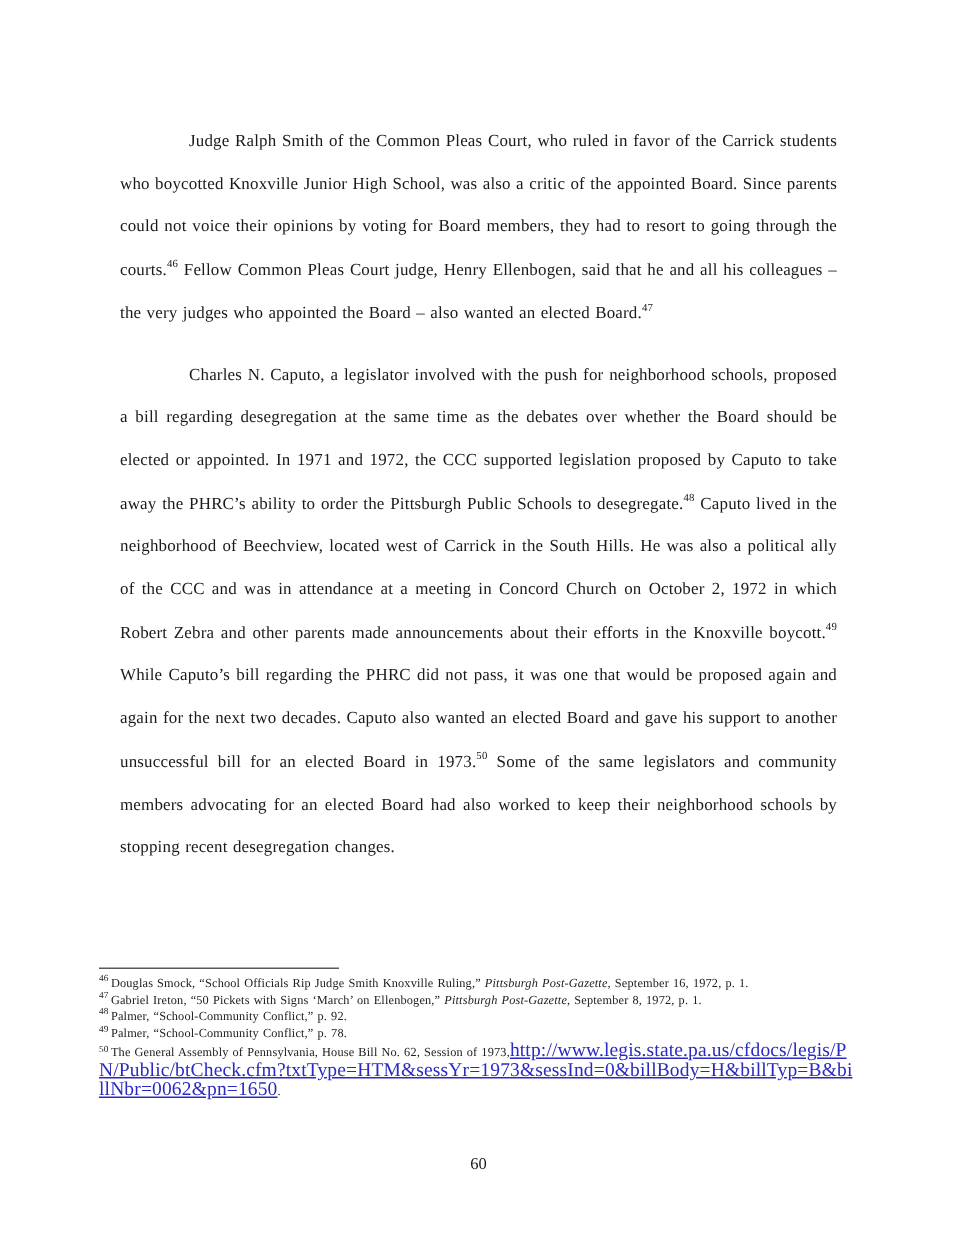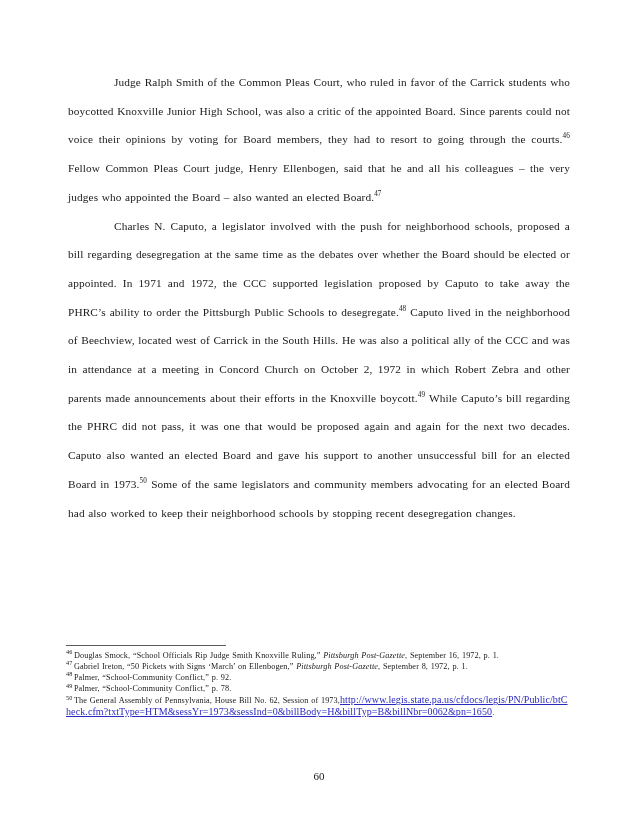--- a/index.html
+++ b/index.html
@@ -35,7 +35,7 @@
     word-spacing: 0.6px;
   }
   .body-text p {
-    margin: 0;
+    margin: 12px;
     text-indent: 46px;
   }
   .body-text p.cont {

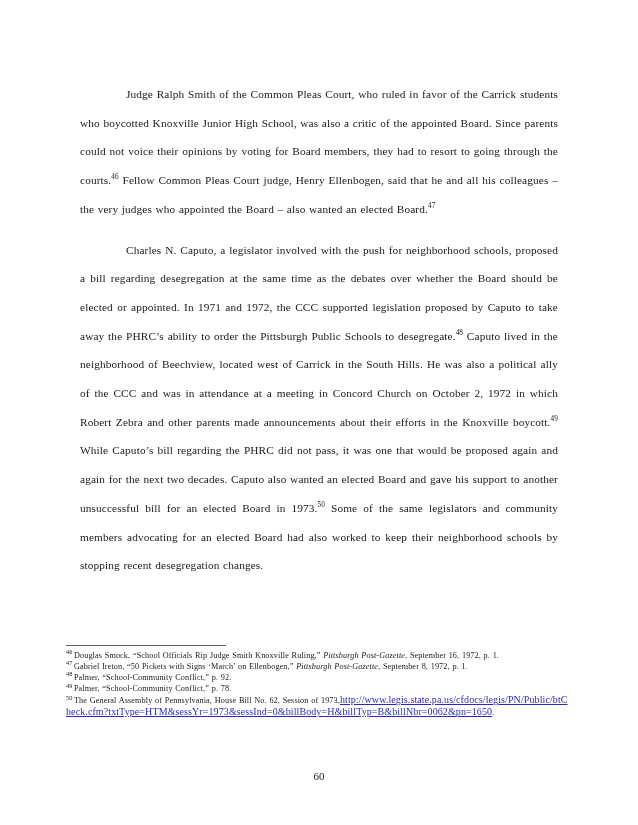--- a/index.html
+++ b/index.html
@@ -85,7 +85,7 @@
     color: #2a2ac0;
     text-decoration: underline;
     word-break: break-all;
-    font-size: 10px;
+    font-size: 13px;
     letter-spacing: 0.1px;
   }
   .page-number {

